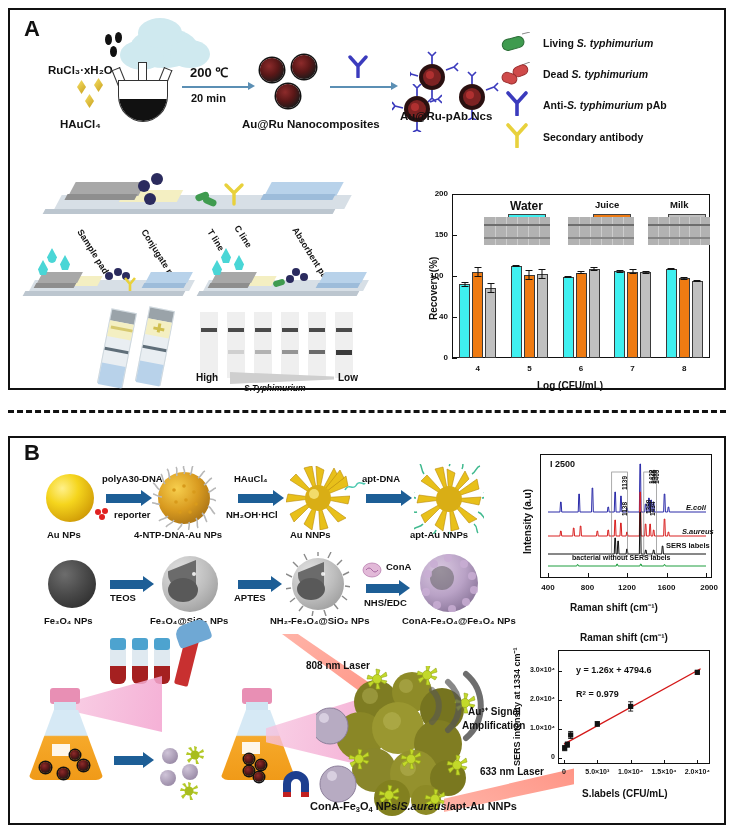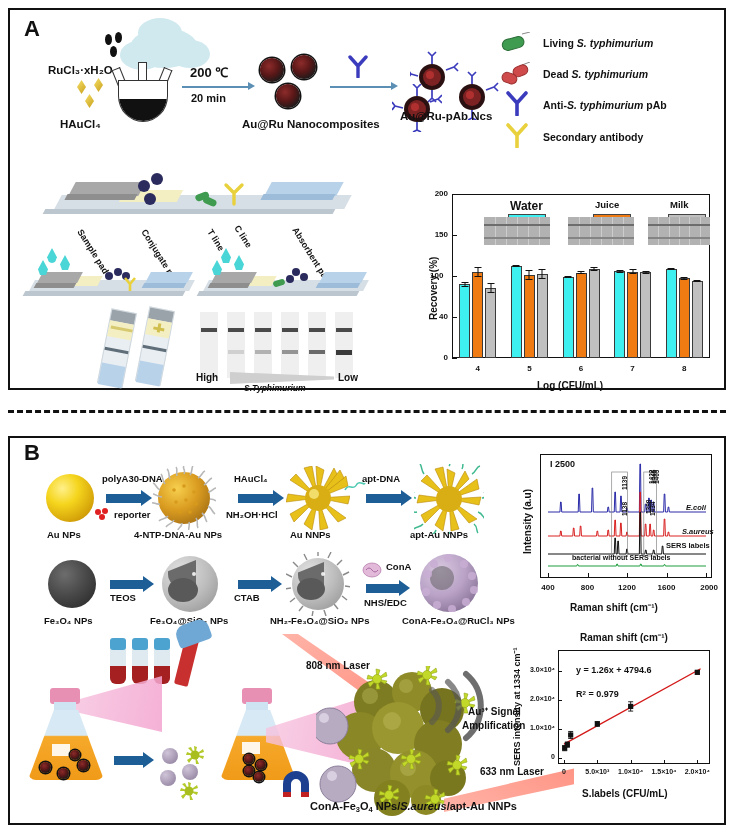--- a/index.html
+++ b/index.html
@@ -687,7 +687,7 @@
       <div class="lbl" style="left:140px;top:178px;font-size:9.5px;">Fe₃O₄@SiO₂ NPs</div>
 
       <div class="blue-arrow" style="left:228px;top:142px;width:34px;"></div>
-      <div class="lbl" style="left:224px;top:155px;font-size:9.5px;">CTAB</div>
+      <div class="lbl" style="left:224px;top:155px;font-size:9.5px;">APTES</div>
 
       <div style="position:absolute;left:276px;top:114px;width:64px;height:64px;">
         <svg width="64" height="64" viewBox="0 0 64 64" style="position:absolute;left:0;top:0;">

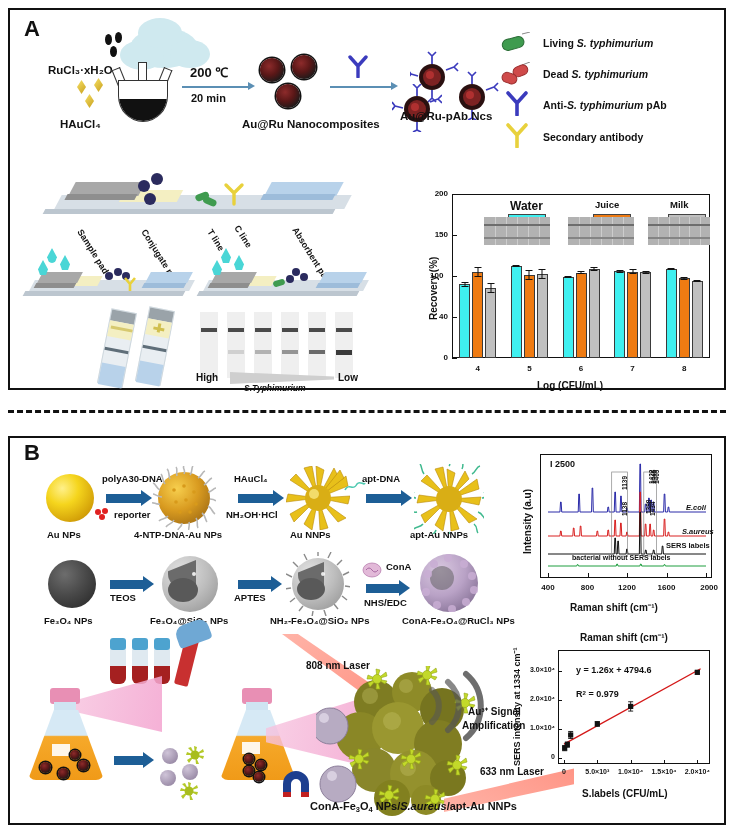--- a/index.html
+++ b/index.html
@@ -742,7 +742,7 @@
           </g>
         </svg>
       </div>
-      <div class="lbl" style="left:392px;top:178px;font-size:9.5px;">ConA-Fe₃O₄@RuCl₃ NPs</div>
+      <div class="lbl" style="left:392px;top:178px;font-size:9.5px;">ConA-Fe₃O₄@Fe₃O₄ NPs</div>
     </div>
 
     <div>

